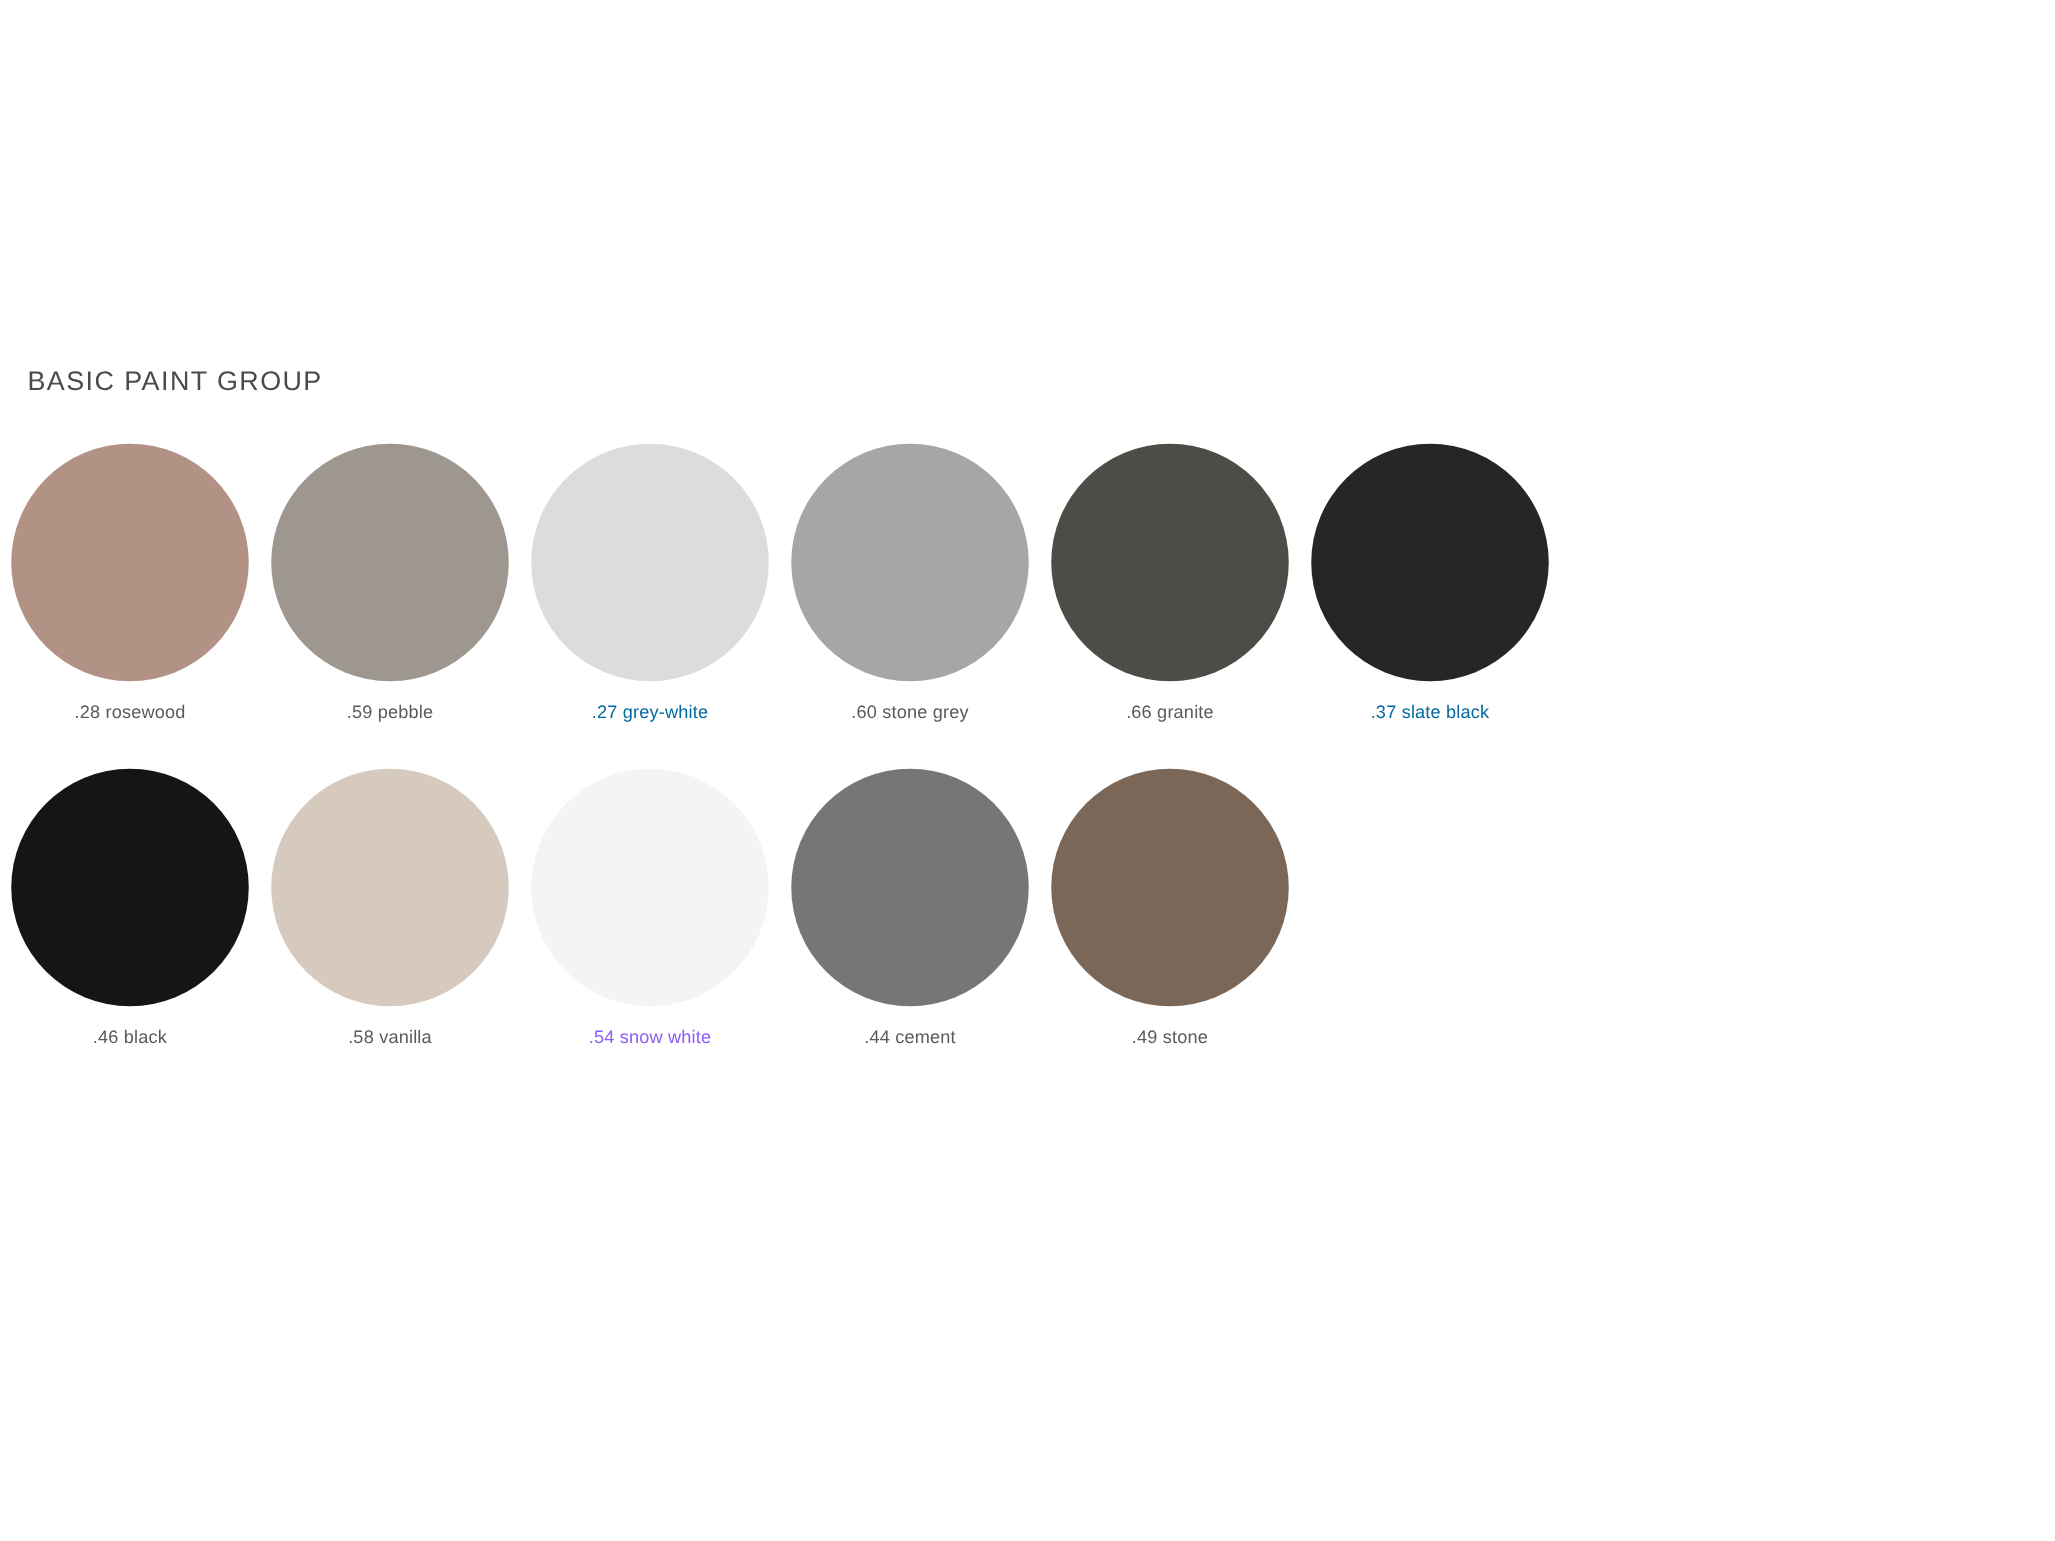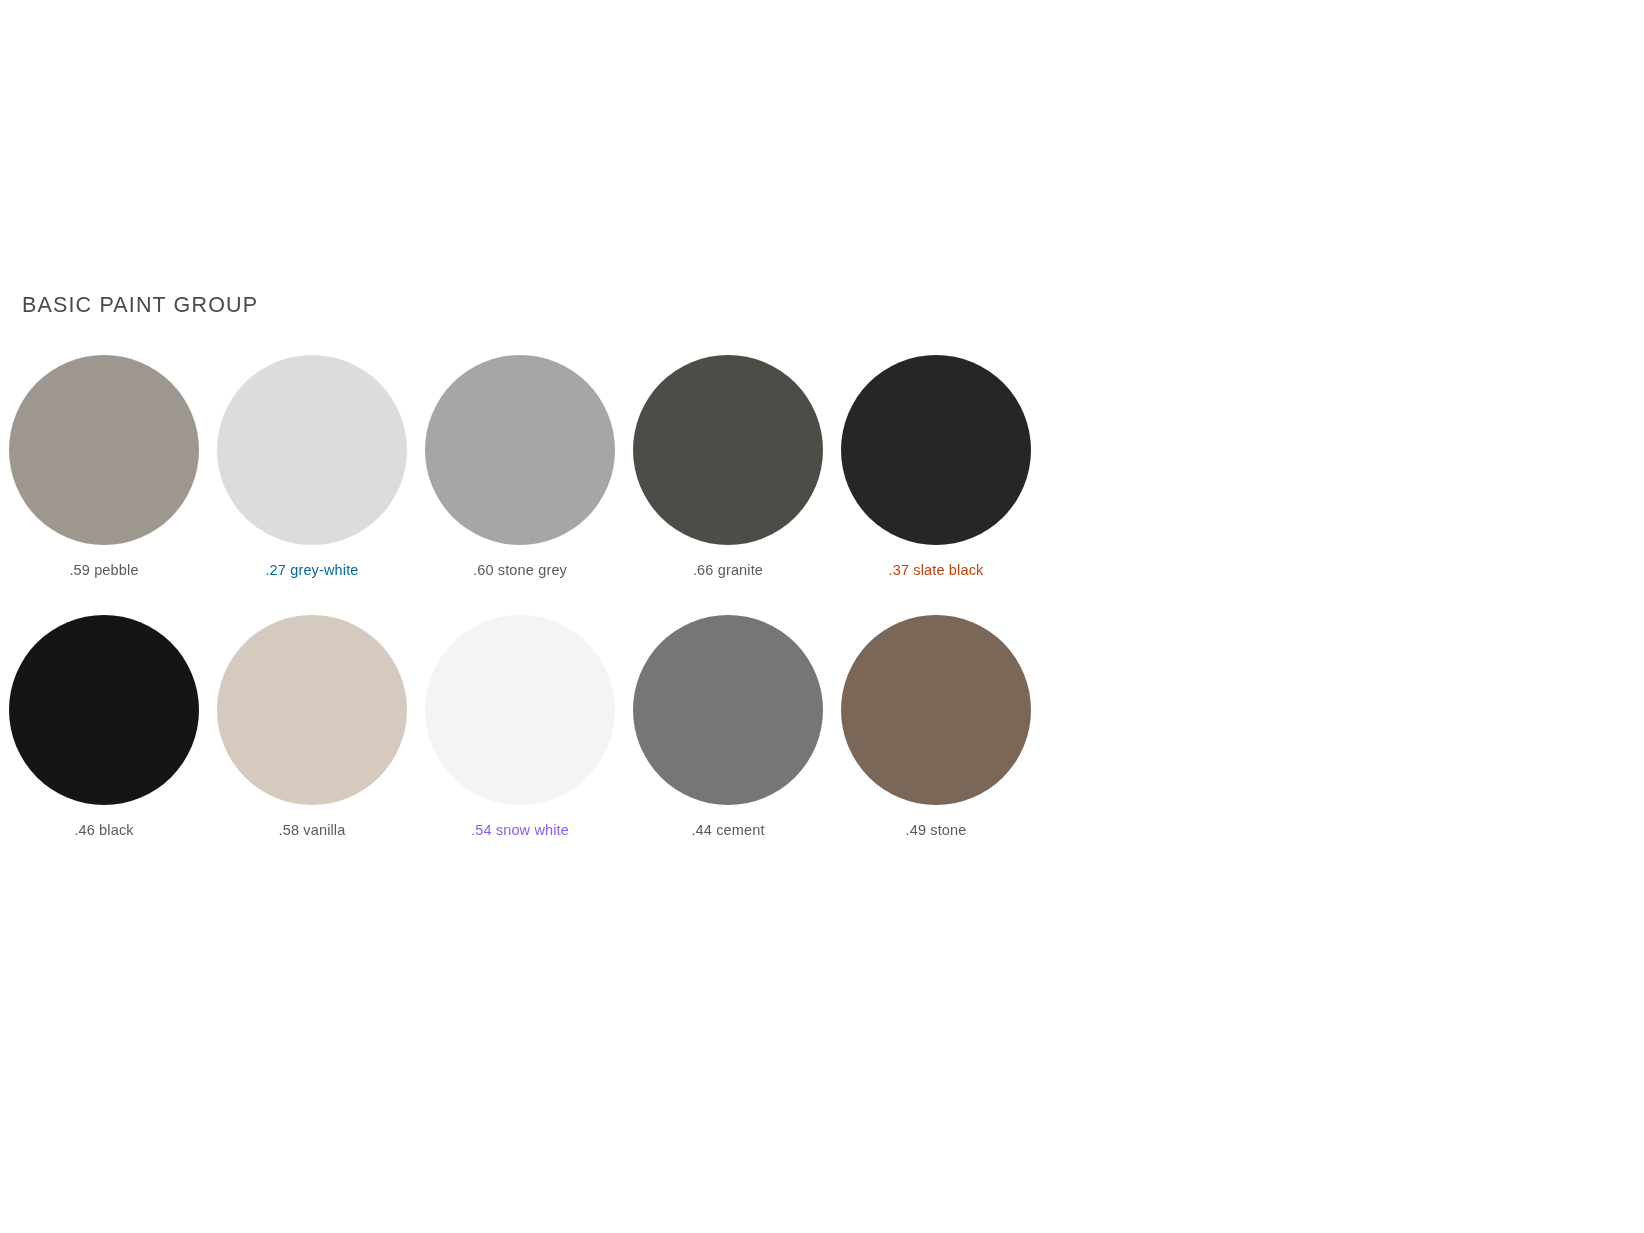--- a/index.html
+++ b/index.html
@@ -86,6 +86,10 @@
 
     <div class="swatch-row">
       <div class="swatch-cell">
+        <span class="swatch-disc" style="background: rgb(178, 146, 133);"></span>
+        <span class="swatch-label" style="color: rgb(90, 90, 90);">.28 rosewood</span>
+      </div>
+      <div class="swatch-cell">
         <span class="swatch-disc" style="background: rgb(157, 151, 143);"></span>
         <span class="swatch-label" style="color: rgb(90, 90, 90); text-align: center;">.59 pebble</span>
       </div>

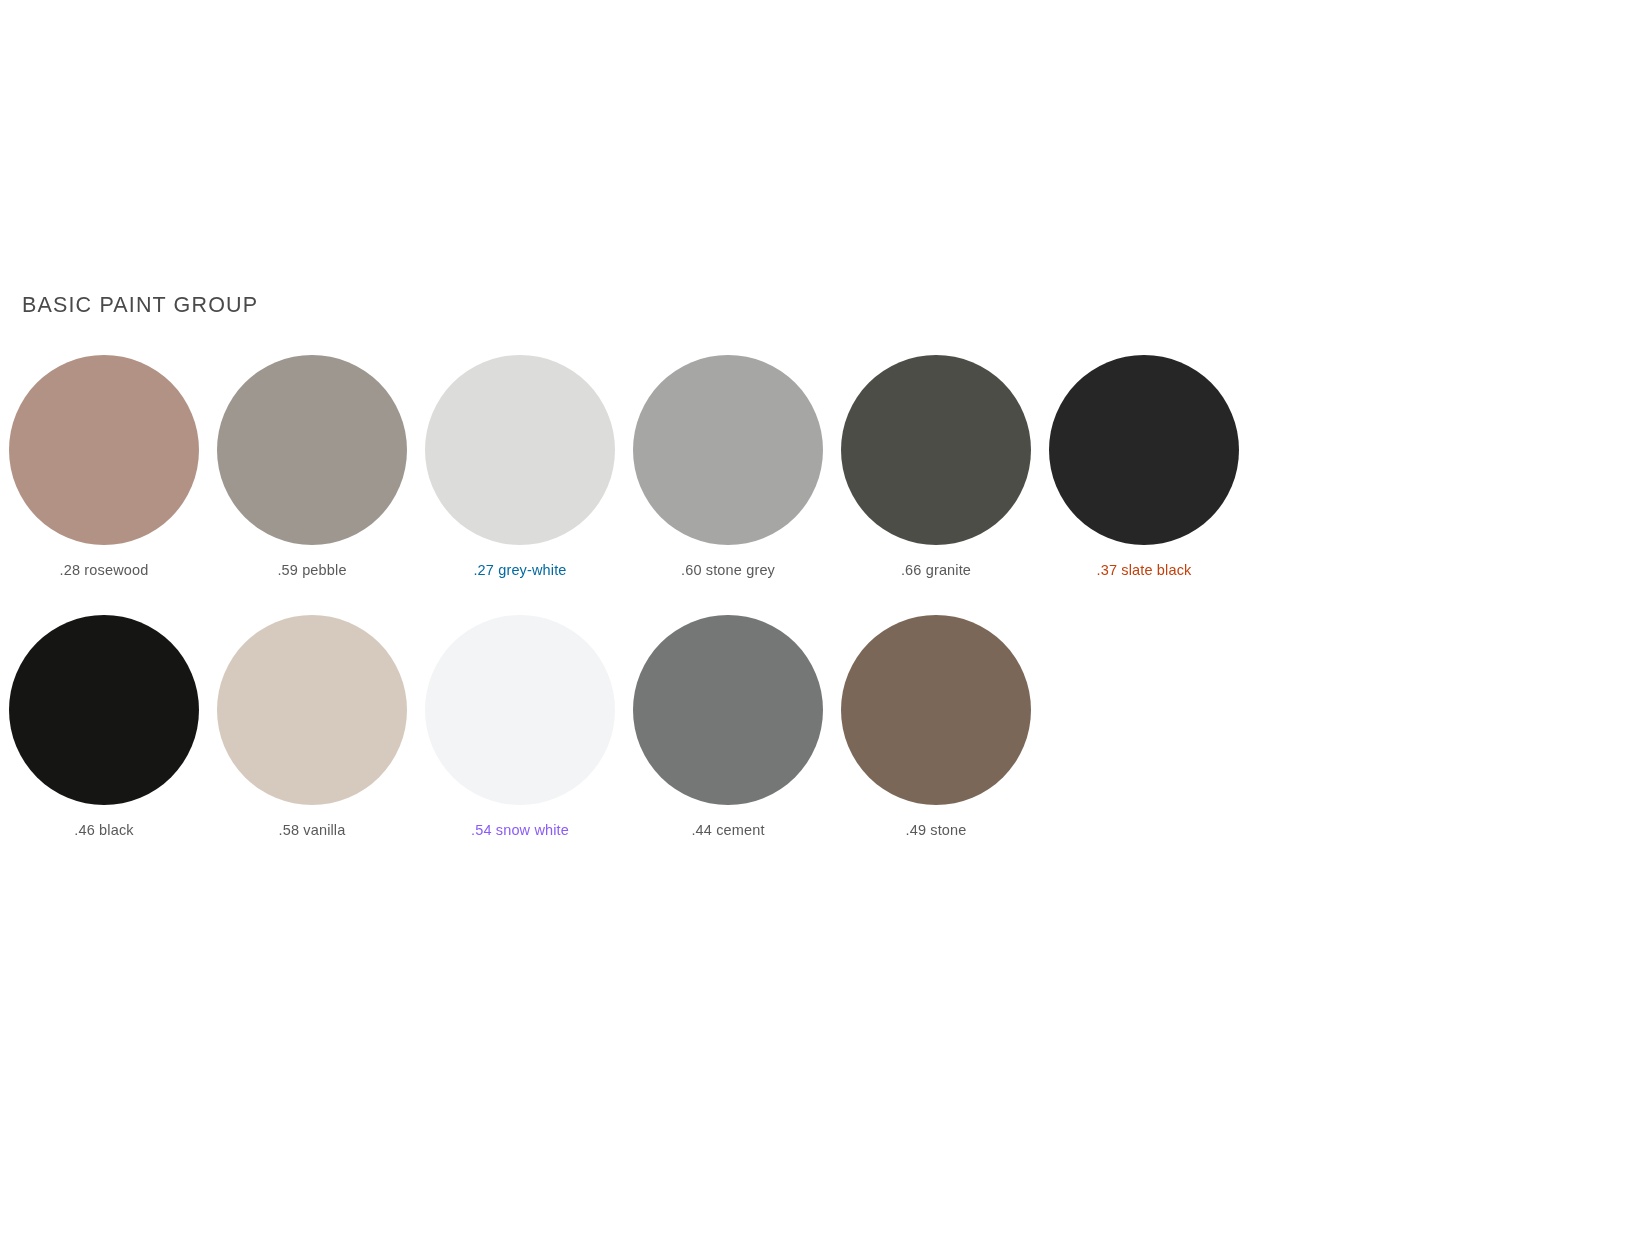--- a/index.html
+++ b/index.html
@@ -107,7 +107,7 @@
       </div>
       <div class="swatch-cell">
         <span class="swatch-disc" style="background: rgb(38, 38, 38);"></span>
-        <span class="swatch-label" style="color: #c2410c;">.37 slate black</span>
+        <span class="swatch-label" style="color: #0369a1;">.37 slate black</span>
       </div>
     </div>
 

